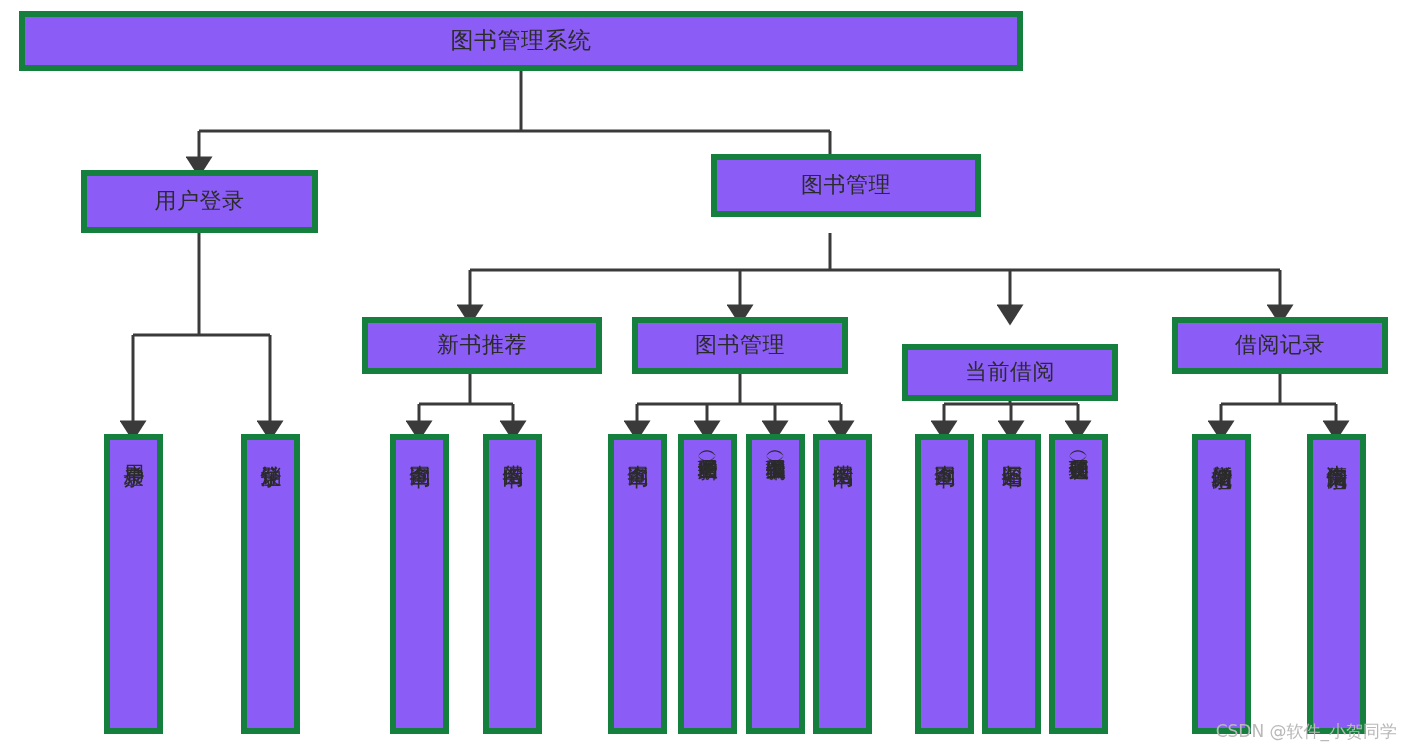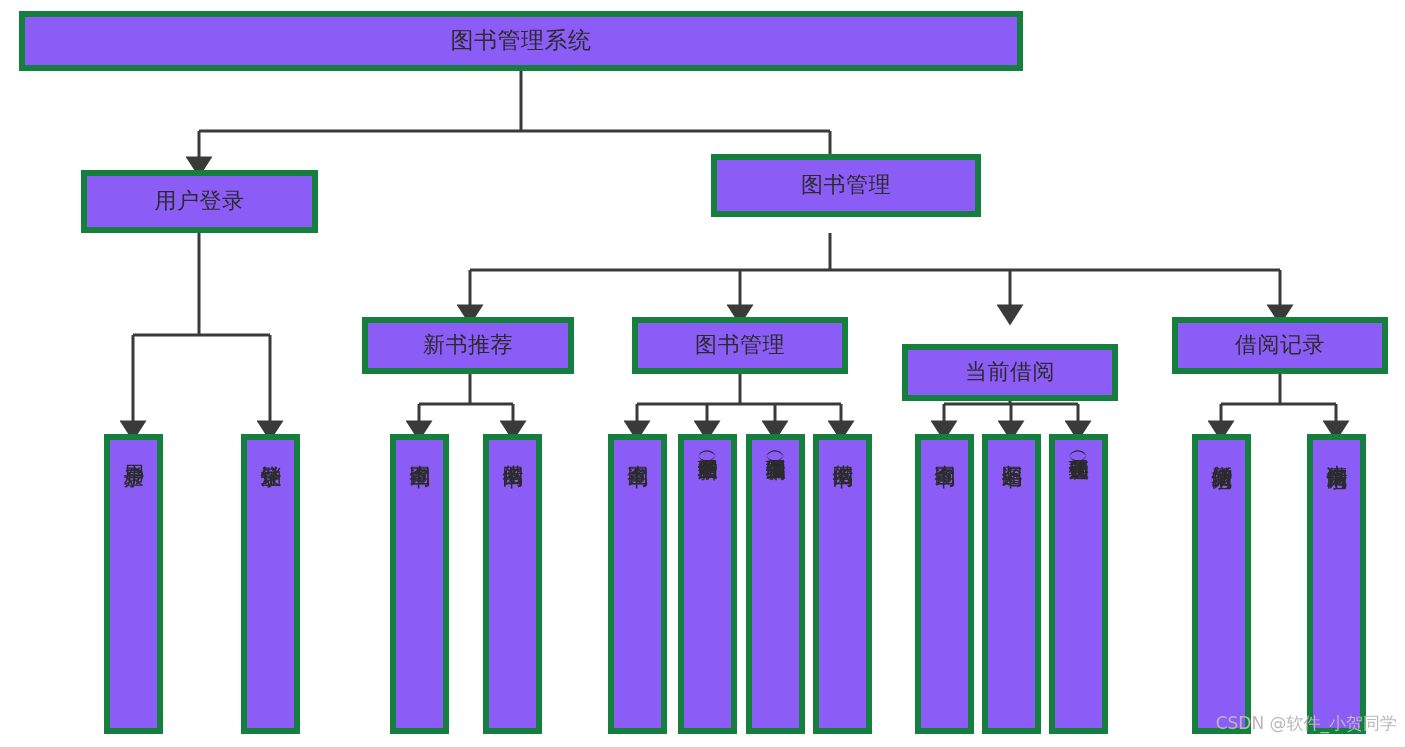--- a/index.html
+++ b/index.html
@@ -151,7 +151,7 @@
     <span class="node-label">图书管理</span>
   </div>
 
-  <div class="node horiz" style="left:362px; top:317px; width:212px; height:57px;">
+  <div class="node horiz" style="left:362px; top:317px; width:240px; height:57px;">
     <span class="node-label">新书推荐</span>
   </div>
 

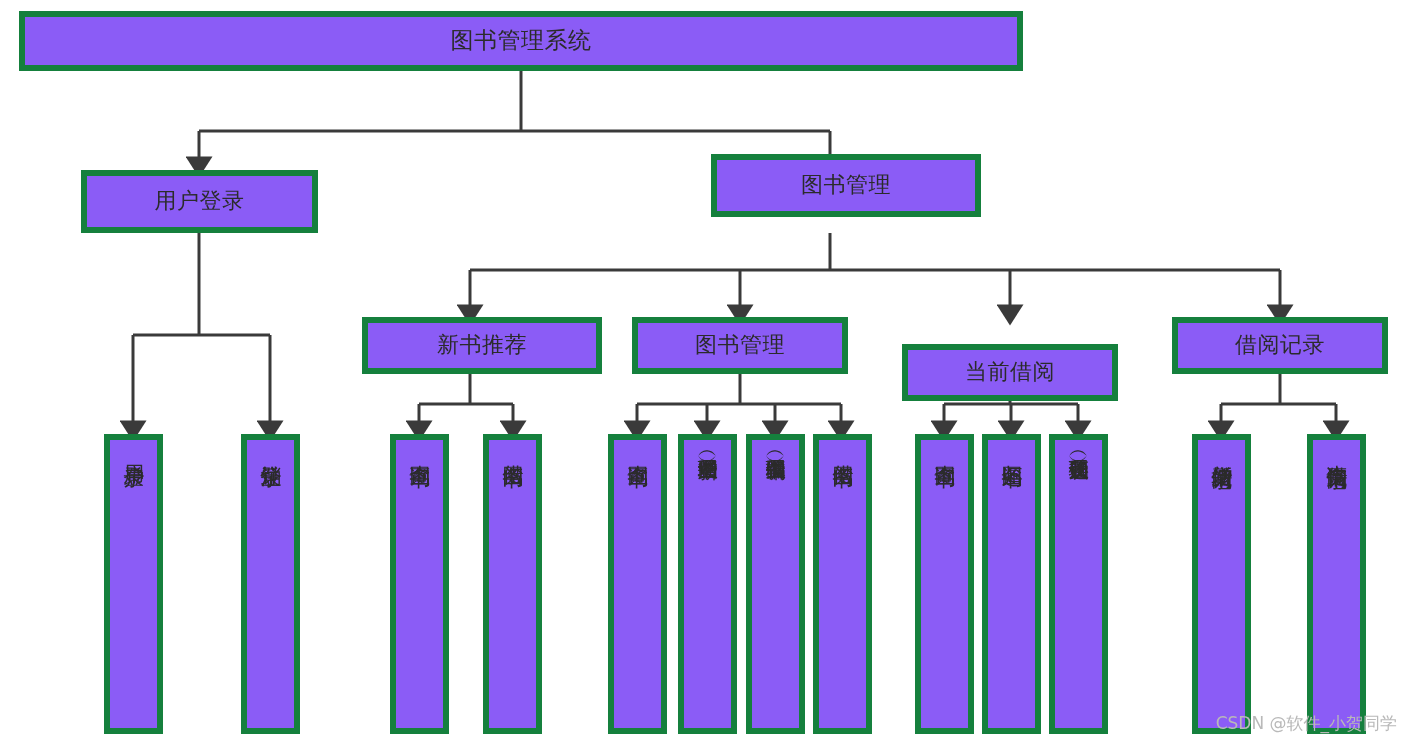--- a/index.html
+++ b/index.html
@@ -75,7 +75,7 @@
   .watermark {
     position: absolute;
     right: 8px;
-    bottom: 12px;
+    bottom: 4px;
     font-size: 17px;
     color: #b9b9b9;
     z-index: 5;

